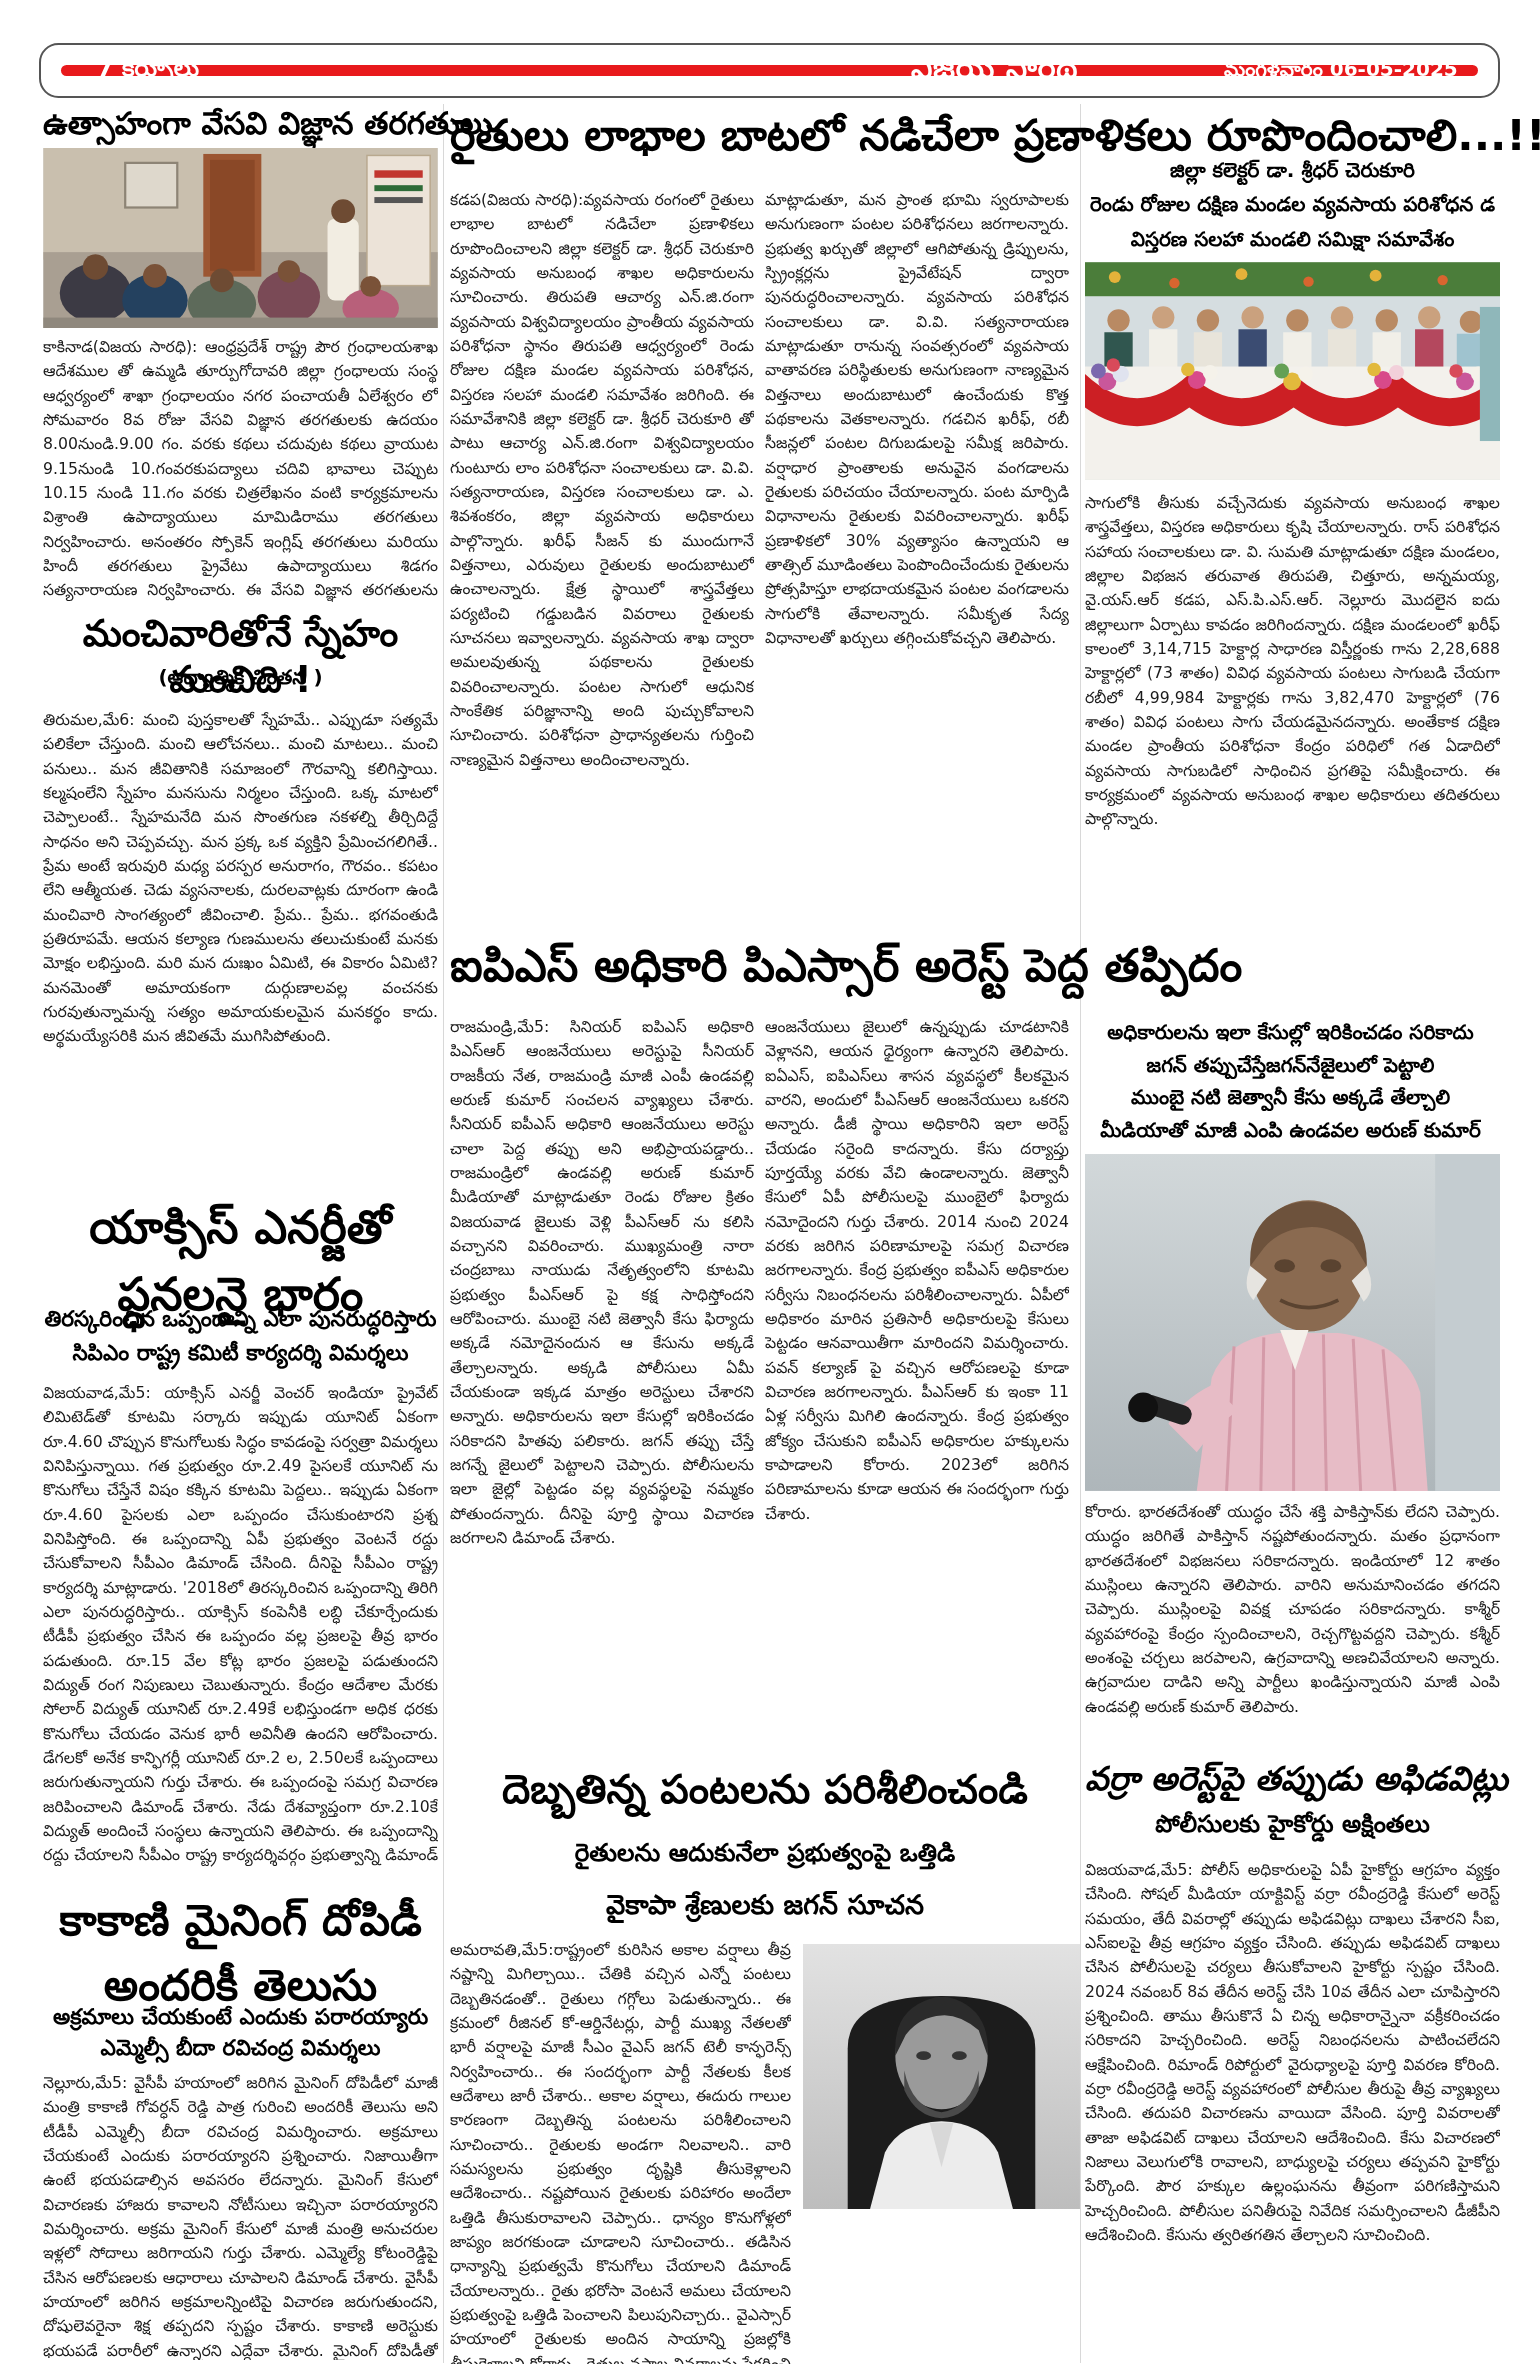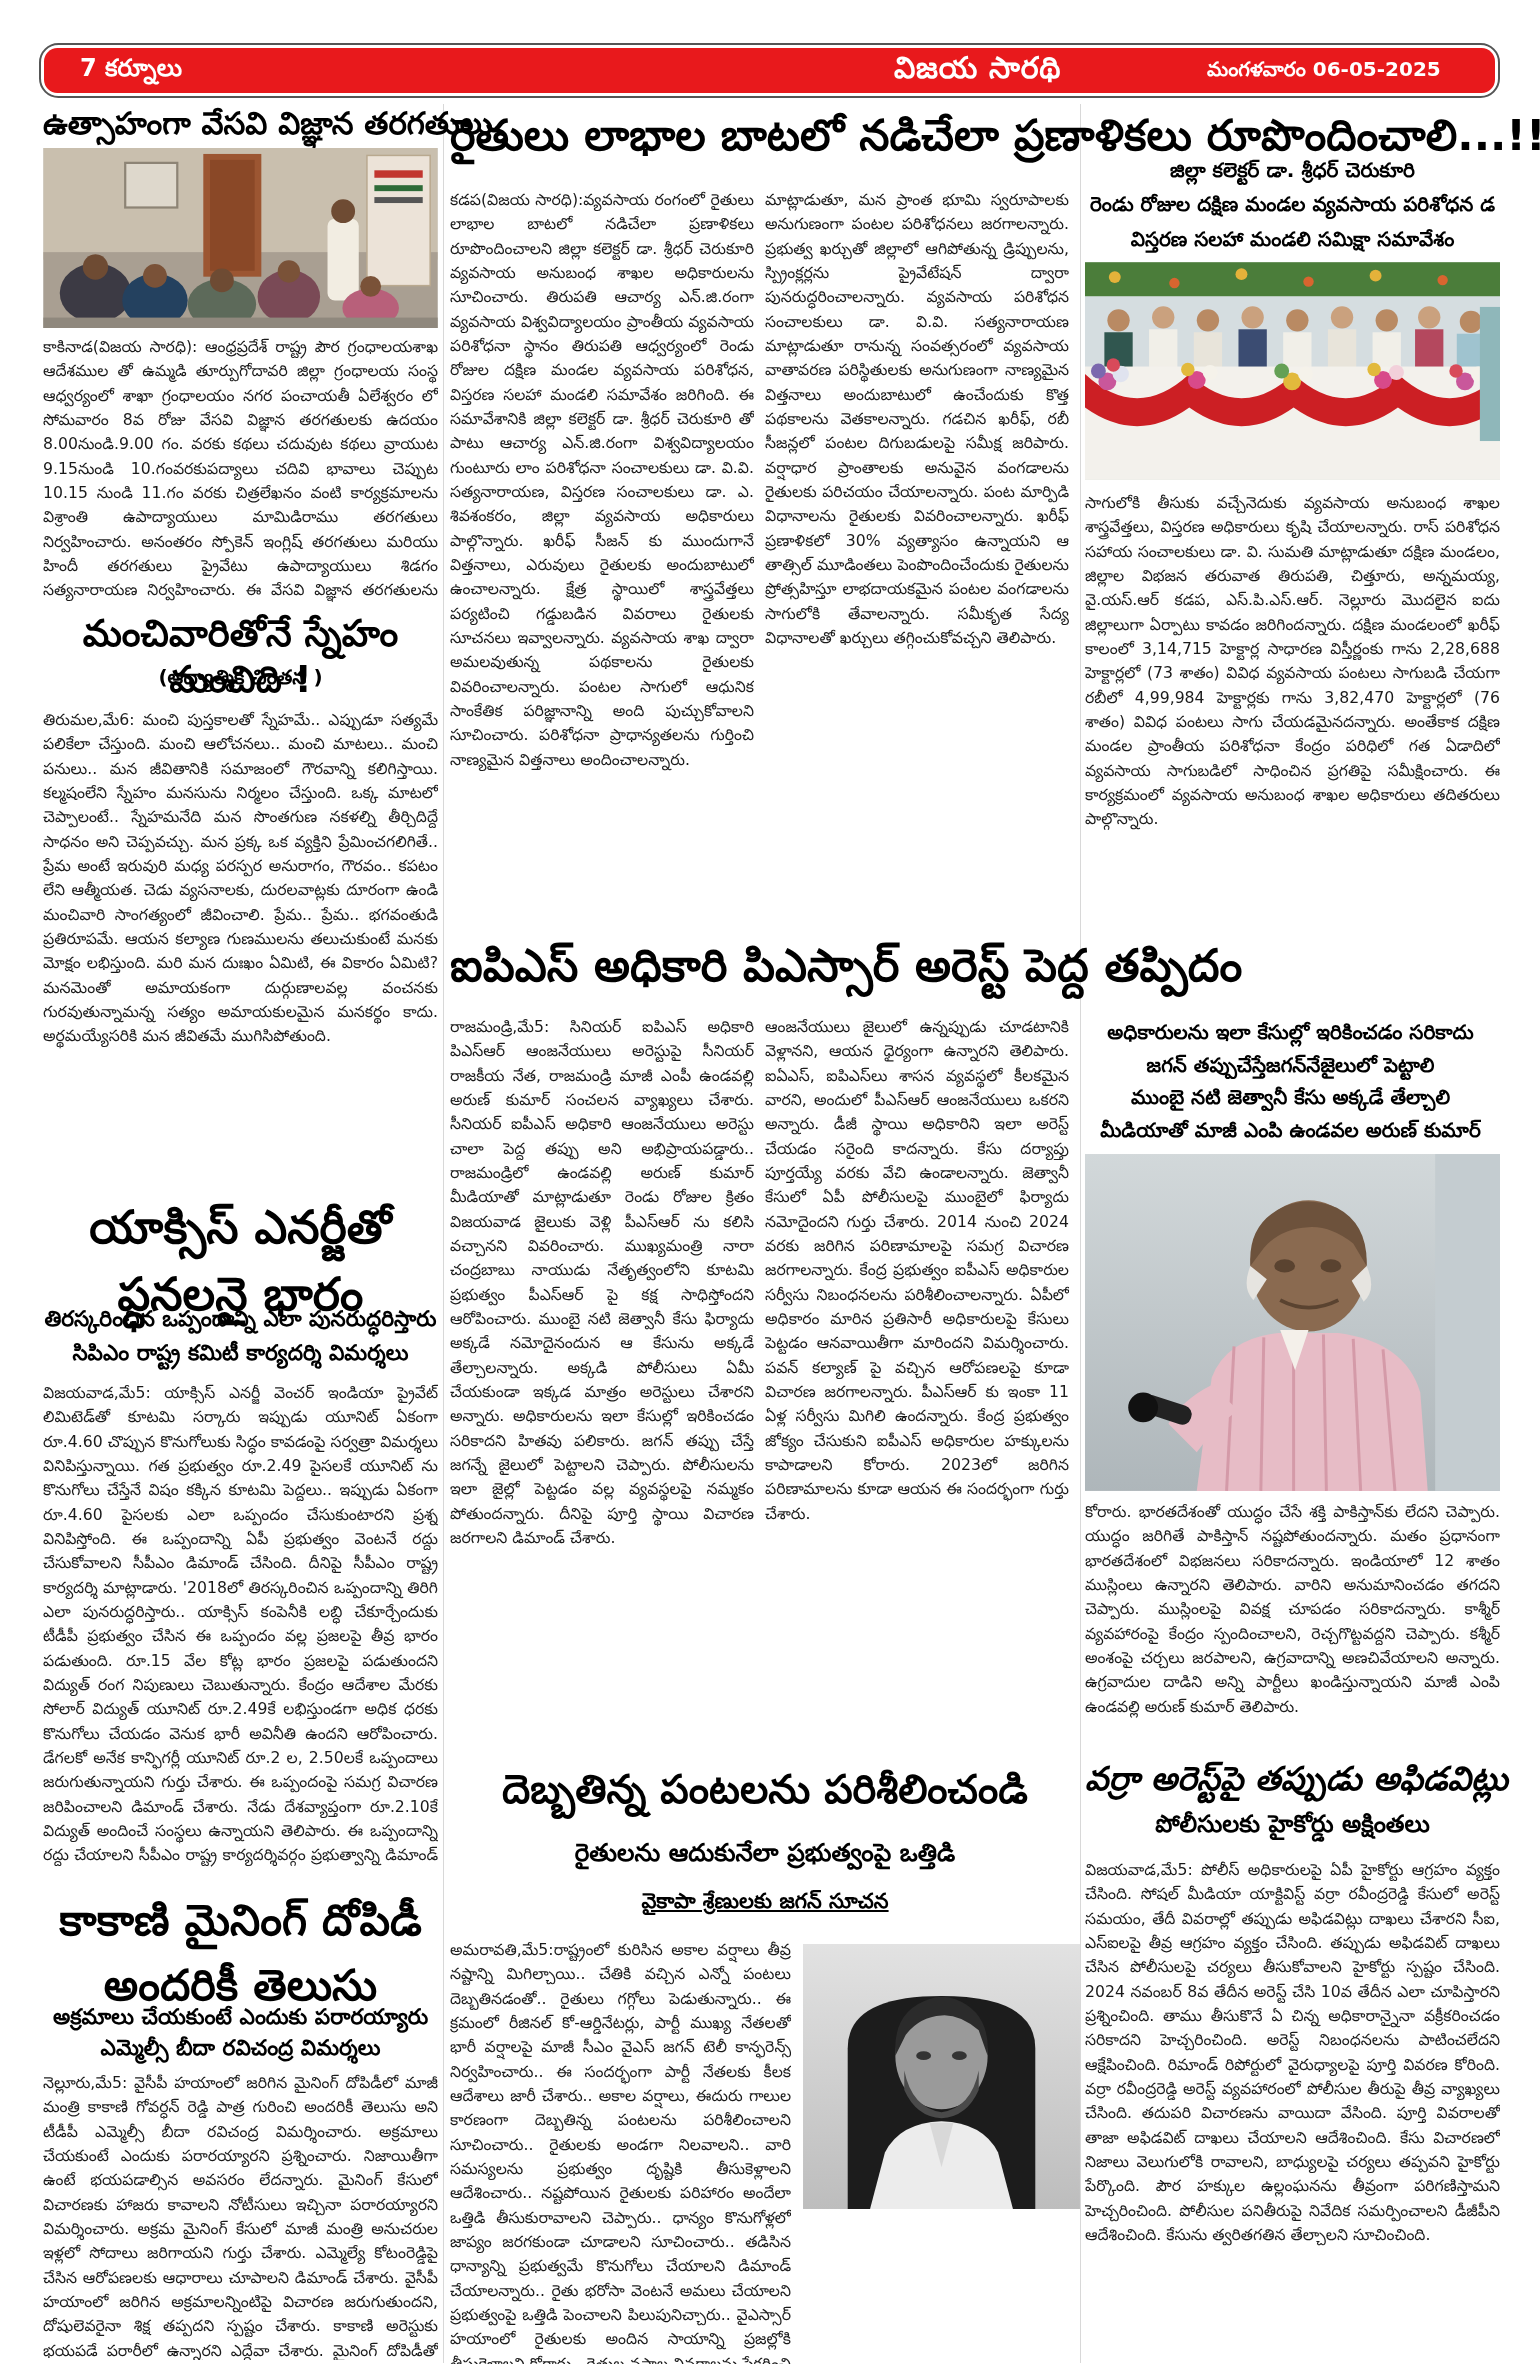--- a/index.html
+++ b/index.html
@@ -7,7 +7,7 @@
         font-family:"DejaVu Sans","Liberation Sans",sans-serif;color:#111;}
   .abs{position:absolute;}
   
-  .topbar-outer{left:39px;top:43px;width:1461px;height:55px;border:2.2px solid #555;border-radius:19.4px;padding:3px;box-sizing:border-box;background:#fff;}
+  .topbar-outer{left:39px;top:43px;width:1461px;height:55px;border:2.2px solid #555;border-radius:19.4px;padding:20px;box-sizing:border-box;background:#fff;}
   .topbar-inner{width:100%;height:100%;background:#e8191c;border-radius:13.4px;position:relative;}
   .topbar-inner span{position:absolute;top:50%;transform:translateY(-50%);color:#fff;font-weight:bold;white-space:nowrap;}
   .mast-page{left:36px;font-size:24px;}

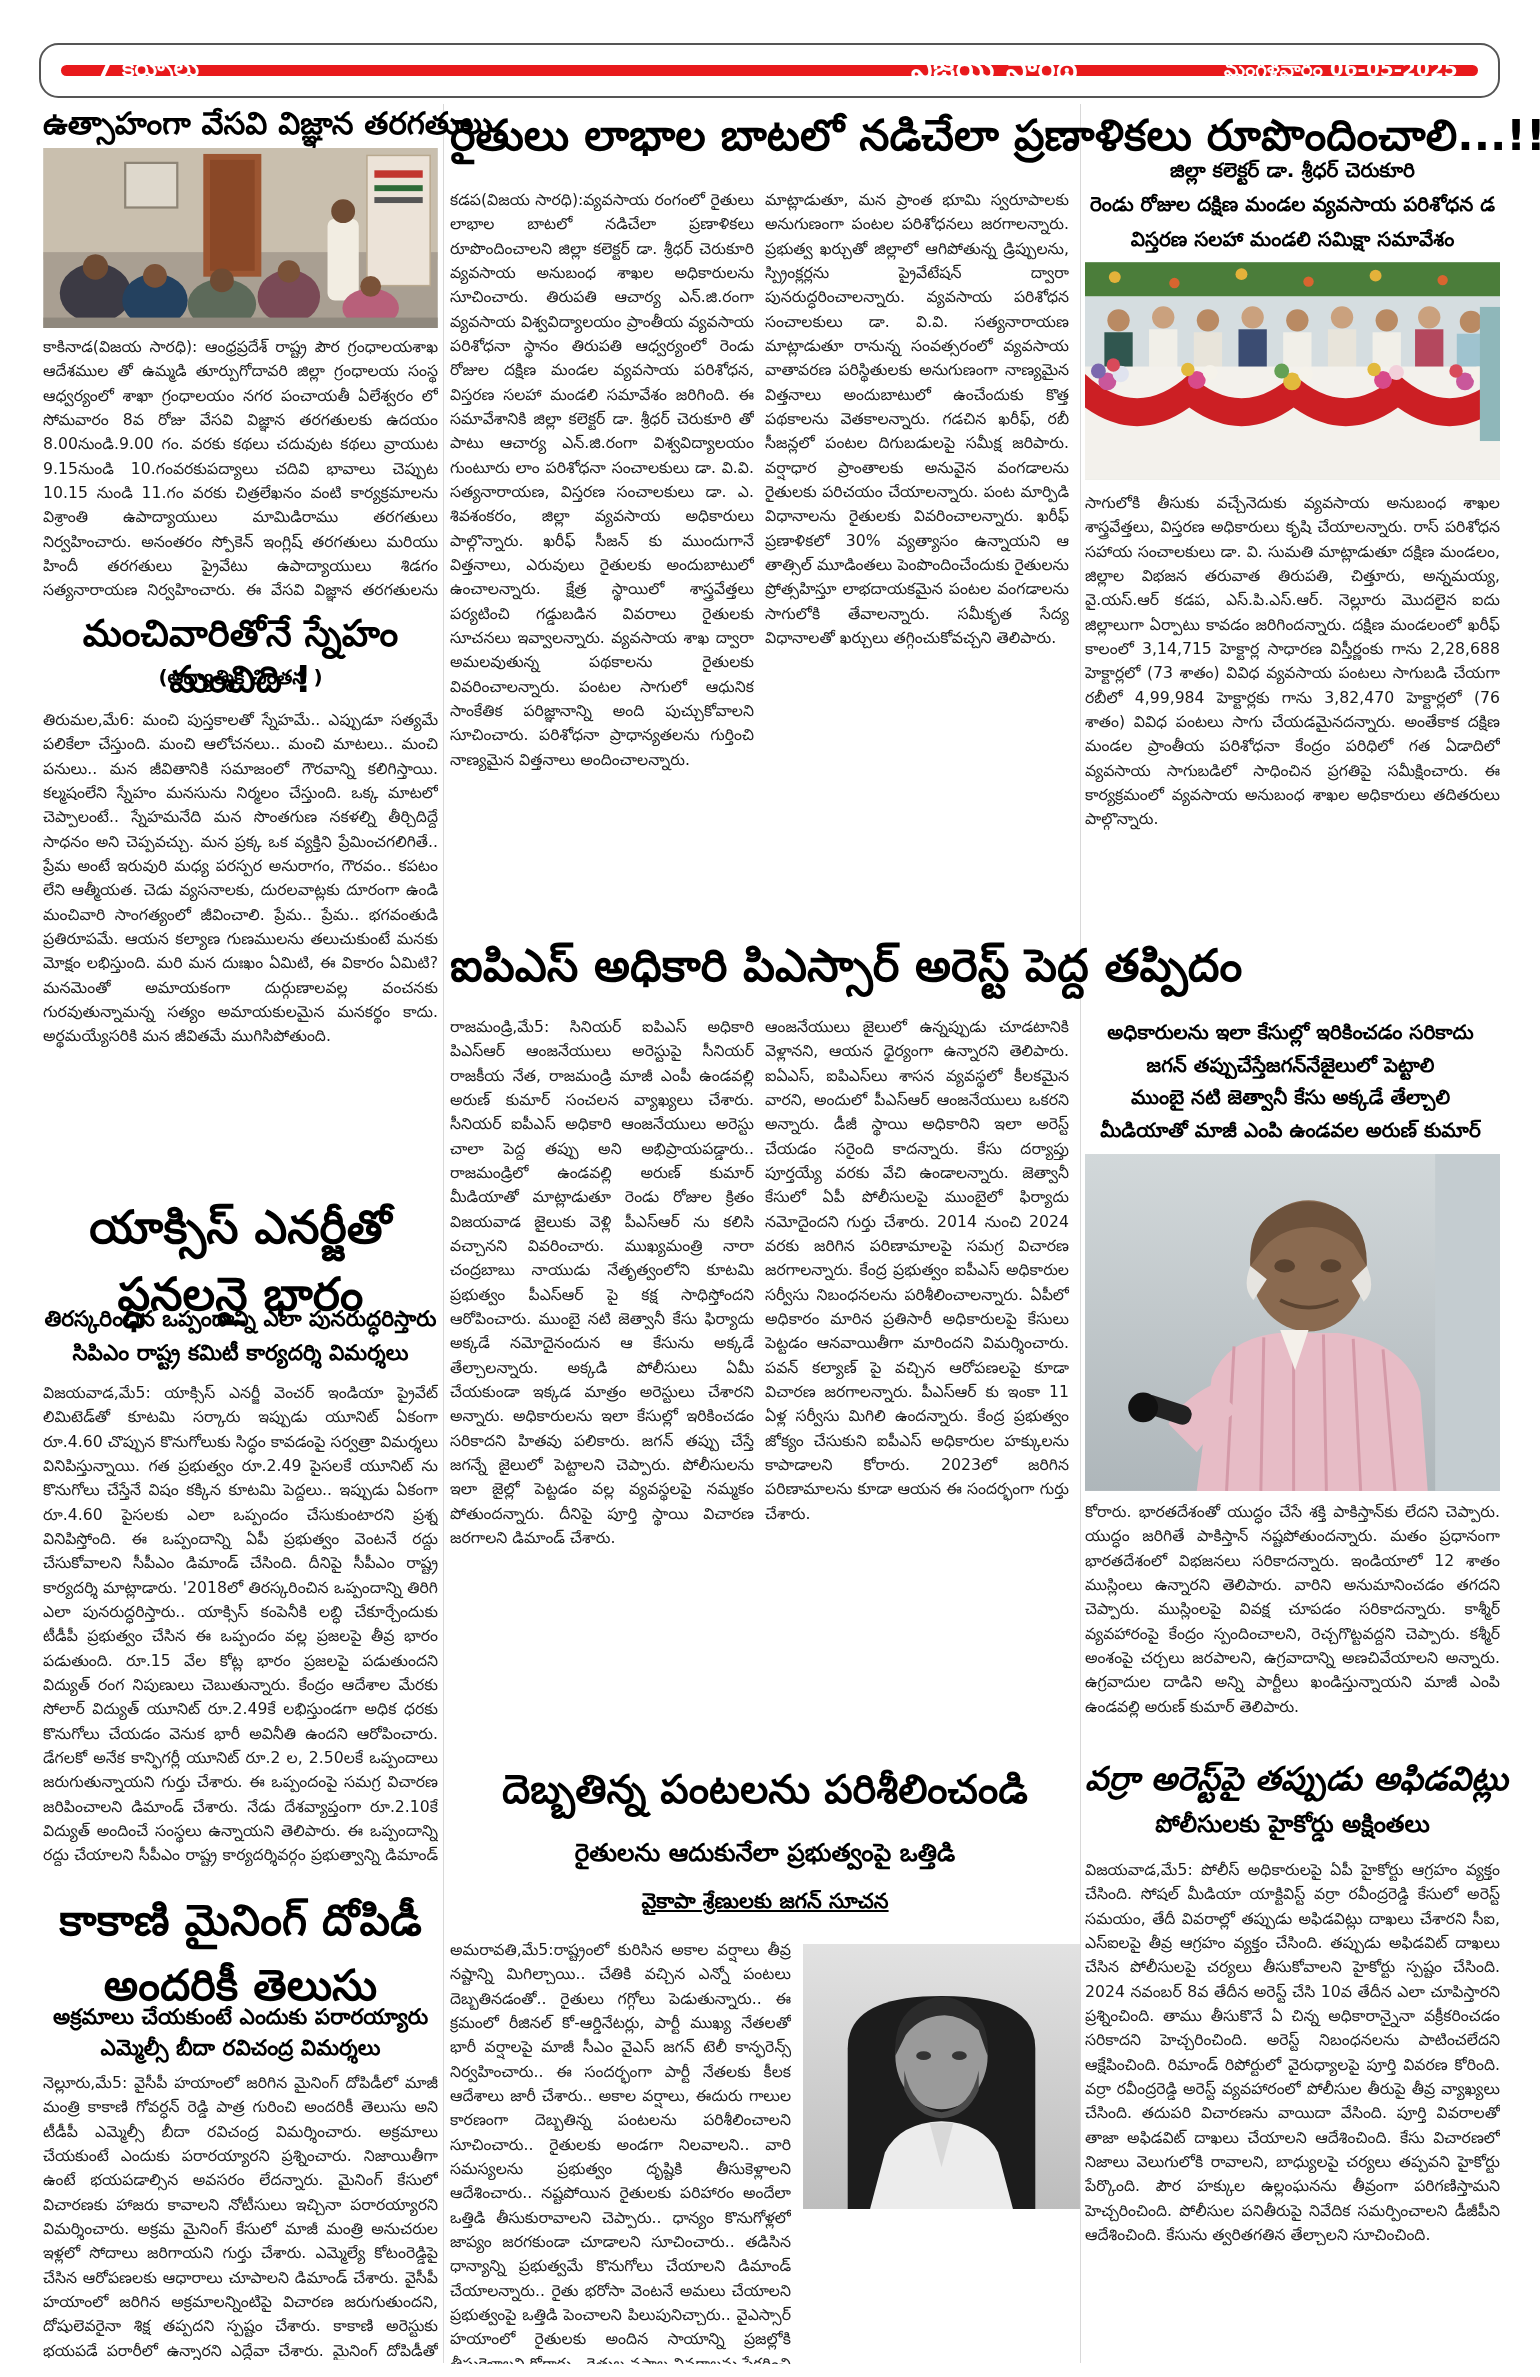--- a/index.html
+++ b/index.html
@@ -210,7 +210,7 @@
 
   <div class="abs hl hl-debba" style="left:450px;top:1764px;width:630px;">దెబ్బతిన్న పంటలను పరిశీలించండి</div>
   <div class="abs sub" style="left:450px;top:1838px;width:630px;font-size:24.6px;">రైతులను ఆదుకునేలా ప్రభుత్వంపై ఒత్తిడి</div>
-  <div class="abs sub" style="left:450px;top:1889px;width:630px;font-size:21px;text-decoration:underline;">వైకాపా శ్రేణులకు జగన్ సూచన</div>
+  <div class="abs sub" style="left:450px;top:1889px;width:630px;font-size:27px;">వైకాపా శ్రేణులకు జగన్ సూచన</div>
 
   <div class="abs" style="left:450px;top:1938px;width:630px;height:426px;overflow:hidden;">
     <div class="photo" style="float:right;width:277px;height:265px;margin:6px 0 7.5px 12px;">

